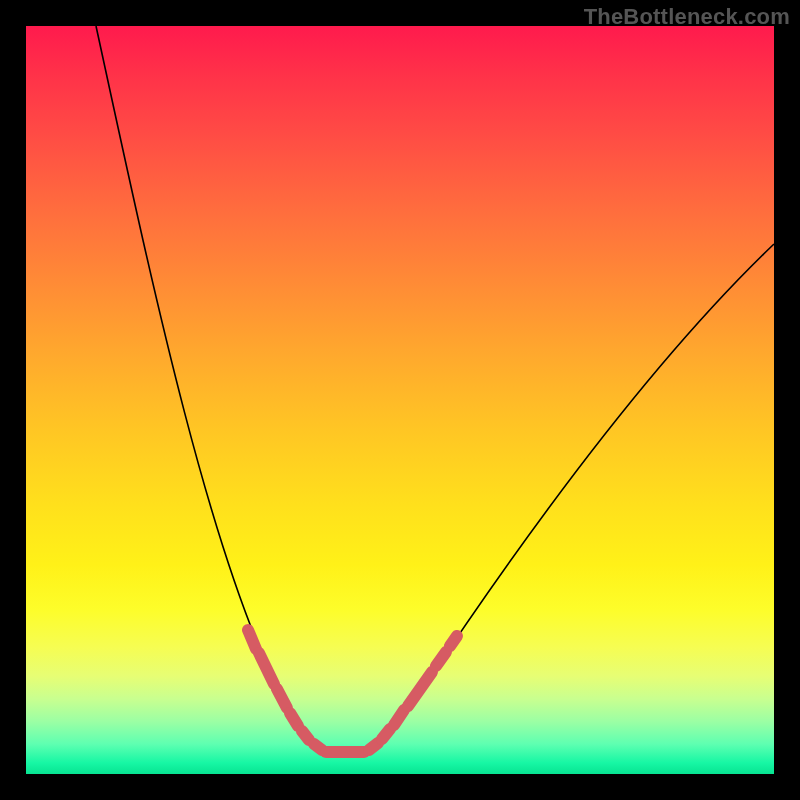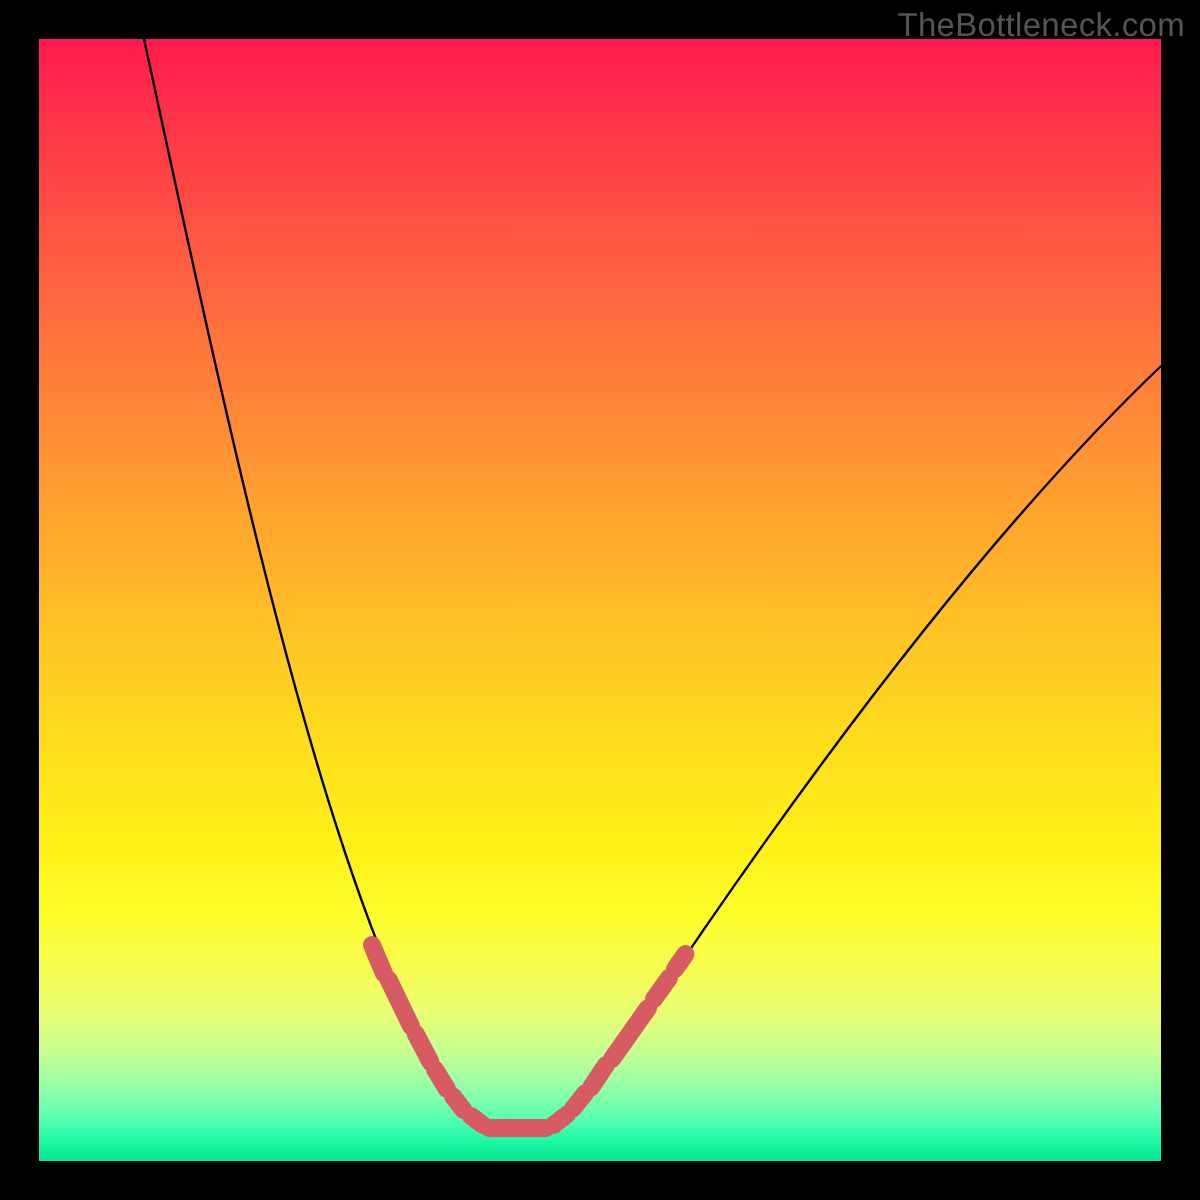--- a/index.html
+++ b/index.html
@@ -17,7 +17,7 @@
     right: 10px;
     color: #555;
     font-size: 22px;
-    font-weight: 400;
+    font-weight: 700;
     z-index: 10;
     letter-spacing: 0.2px;
   }

